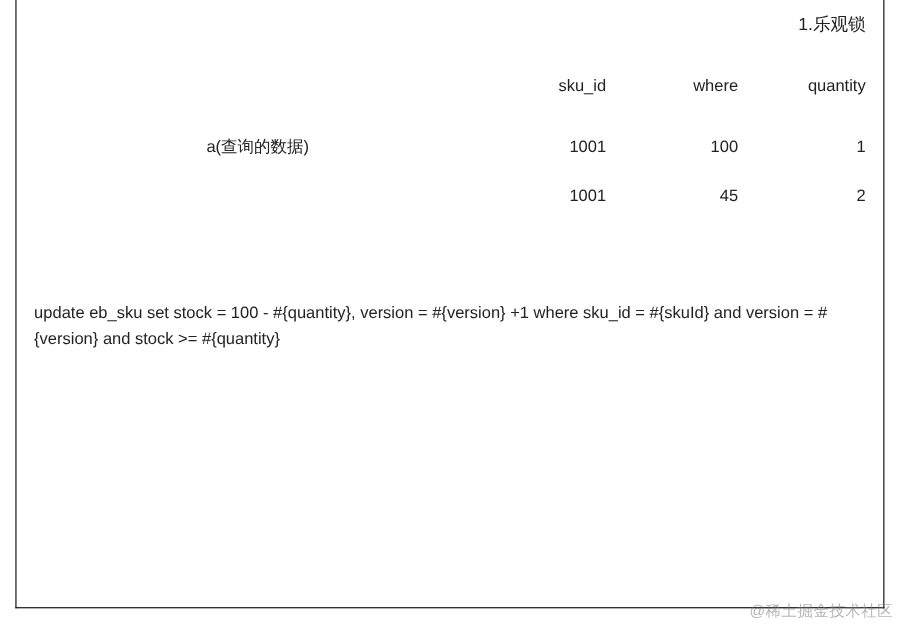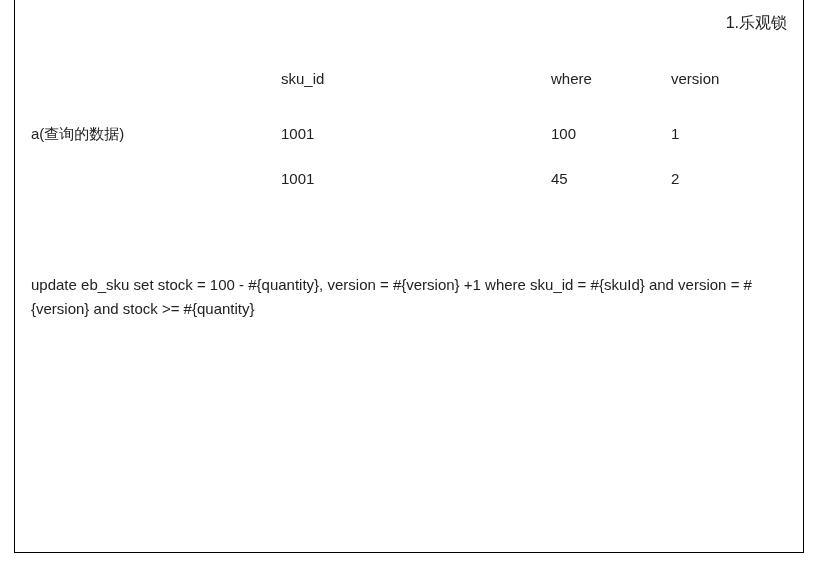--- a/index.html
+++ b/index.html
@@ -40,7 +40,7 @@
     margin-bottom: 60px;
   }
   table.data td, table.data th {
-    text-align: left;
+    text-align: right;
     padding: 0;
     font-weight: normal;
     font-size: 15px;

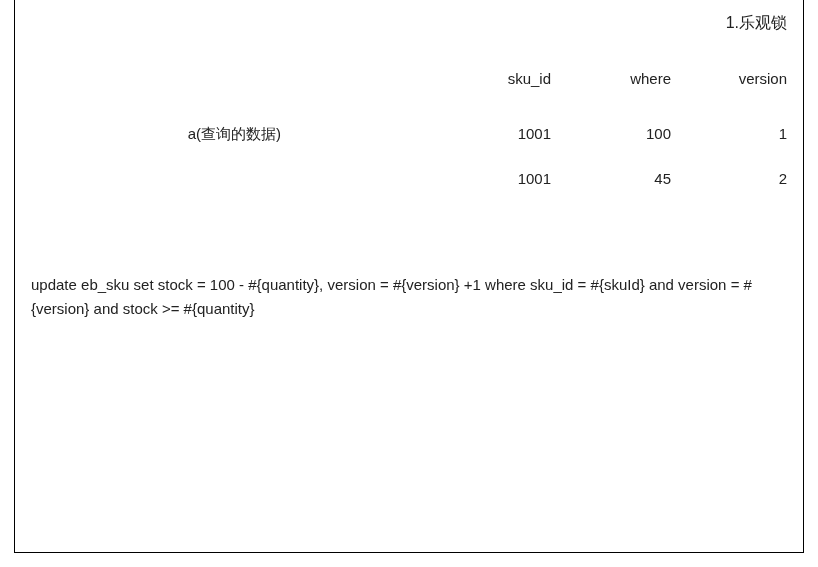--- a/index.html
+++ b/index.html
@@ -89,7 +89,7 @@
           <th></th>
           <th>sku_id</th>
           <th>where</th>
-          <th>version</th>
+          <th>quantity</th>
         </tr>
       </thead>
       <tbody>

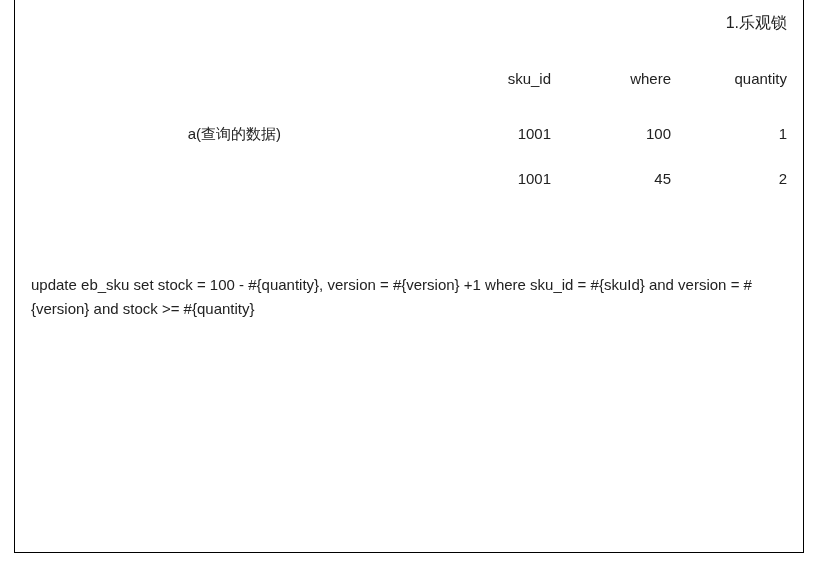--- a/index.html
+++ b/index.html
@@ -112,6 +112,7 @@
 
   </div>
 
+  <div class="watermark">@稀土掘金技术社区</div>
 </div>
 
 </body></html>

